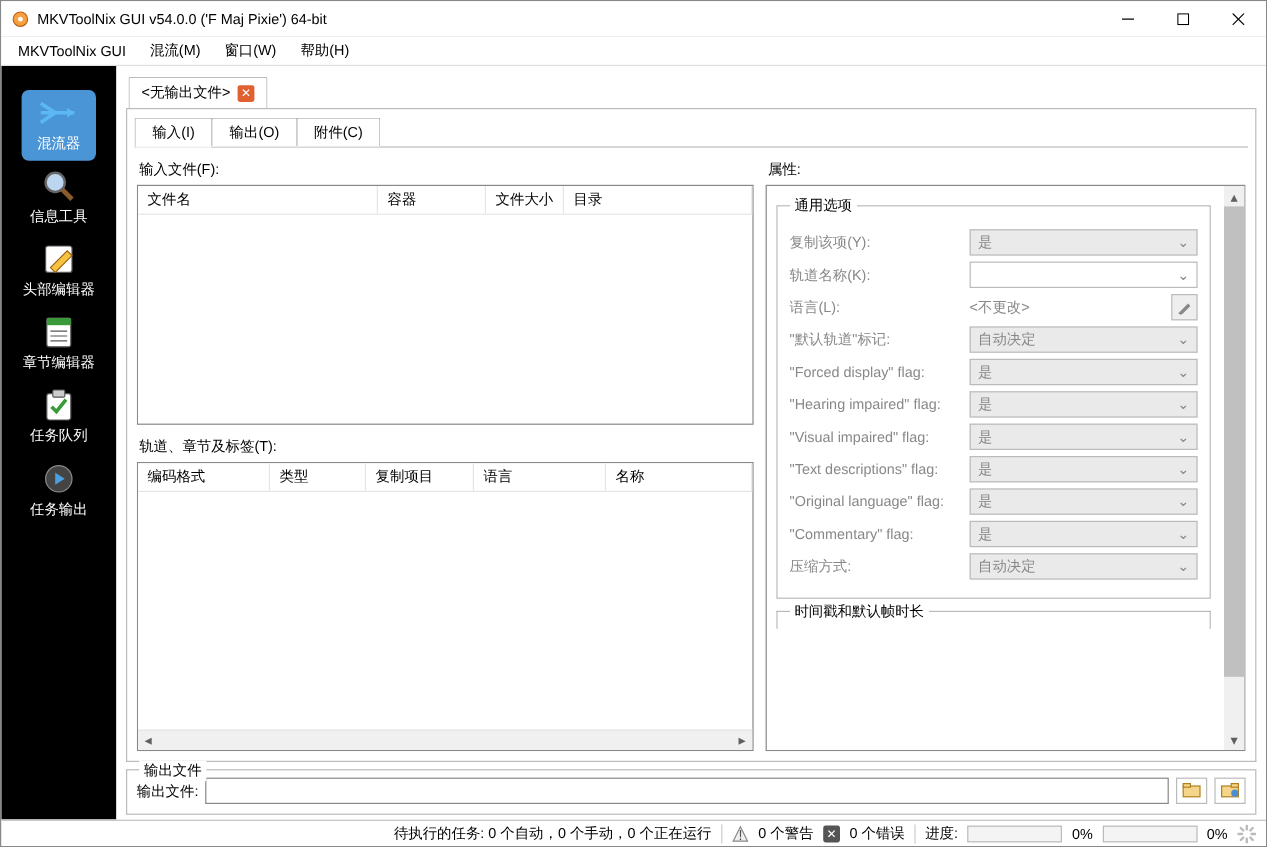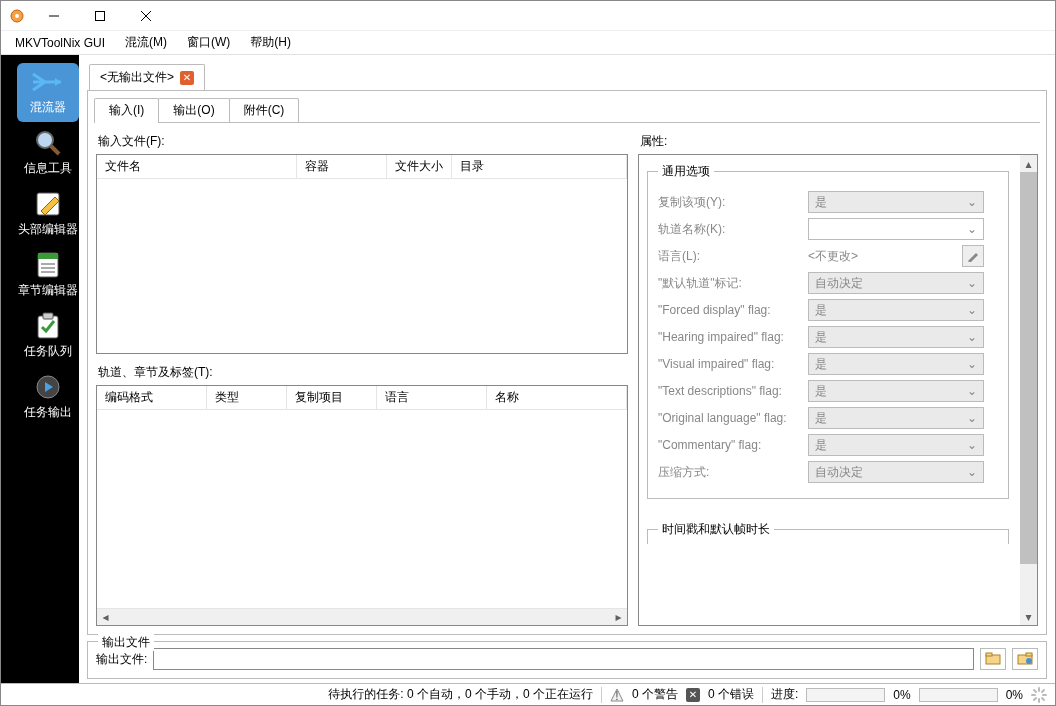--- a/index.html
+++ b/index.html
@@ -103,6 +103,7 @@
         <circle cx="8" cy="8" r="2" fill="#fff"></circle>
       </svg>
   </span>
+  <span class="title">MKVToolNix GUI v54.0.0 ('F Maj Pixie') 64-bit</span>
   <div class="winbtn">
       <svg width="10" height="10">
         <line x1="0" y1="5" x2="10" y2="5" stroke="#000"></line>

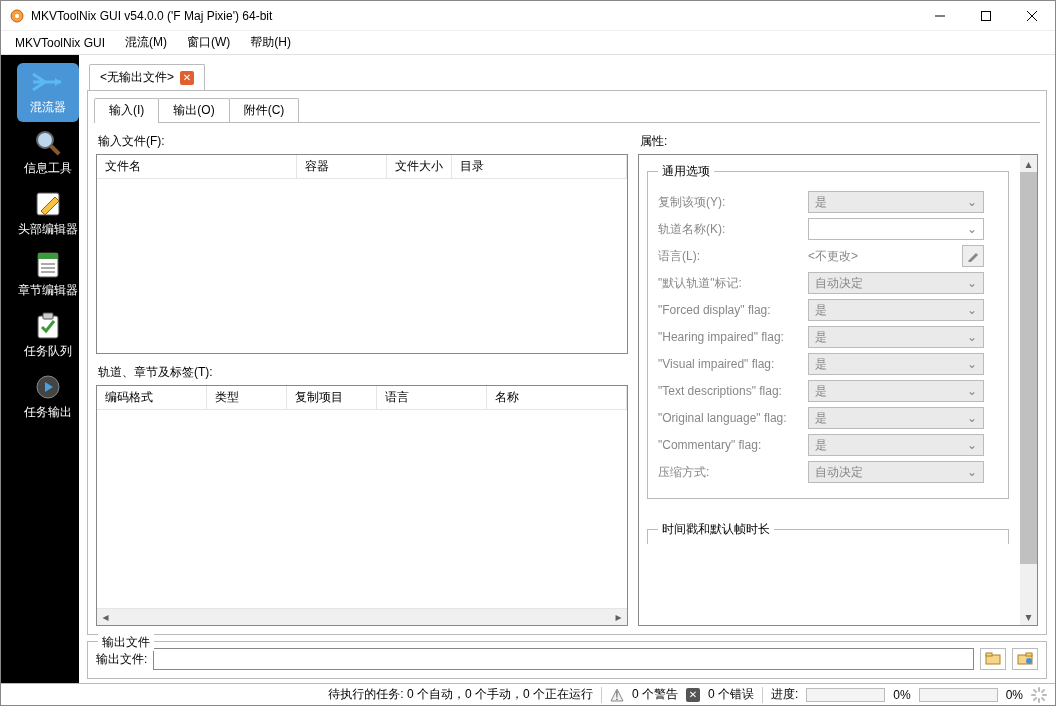--- a/index.html
+++ b/index.html
@@ -19,7 +19,7 @@
 .mainarea { flex: 1; display: flex; overflow: hidden; }
 
 
-.sidebar { width: 78px; background: #000; display: flex; flex-direction: column; align-items: flex-end; padding-top: 8px; }
+.sidebar { width: 96px; background: #000; display: flex; flex-direction: column; align-items: center; padding-top: 20px; }
 .sideitem { width: 62px; display: flex; flex-direction: column; align-items: center; padding: 4px 0 6px; color: #fff; font-size: 11px; border-radius: 6px; margin-bottom: 2px; }
 .sideitem.active { background: #4a95d6; }
 .sideitem .si-icon { width: 36px; height: 30px; display: flex; align-items: center; justify-content: center; margin-bottom: 2px; }

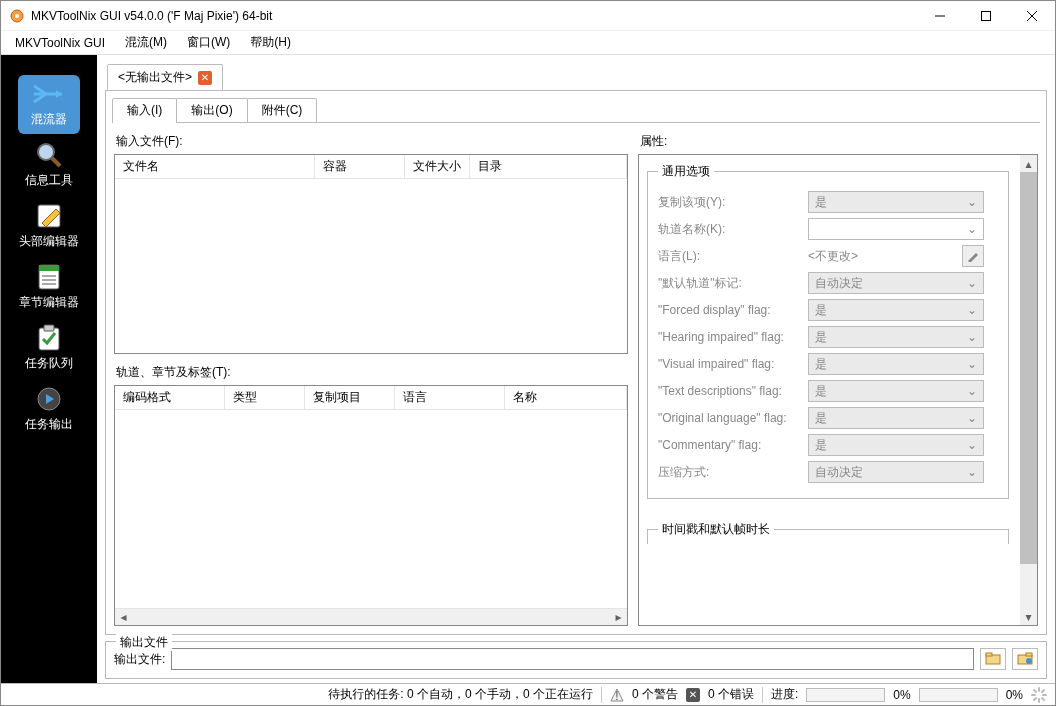--- a/index.html
+++ b/index.html
@@ -63,7 +63,7 @@
 .propbox .vscroll .track { flex: 1; }
 .propbox .vscroll .thumb { background: #c0c0c0; width: 100%; }
 
-fieldset { border: 1px solid #bbb; padding: 6px 24px 10px 10px; margin: 2px 20px 20px 0; }
+fieldset { border: 1px solid #bbb; padding: 6px 10px 10px 10px; margin: 2px 20px 0 0; }
 legend { padding: 0 4px; color: #000; }
 .prow { display: flex; align-items: center; margin: 5px 0; gap: 10px; }
 .prow .plabel { width: 140px; color: #888; }

